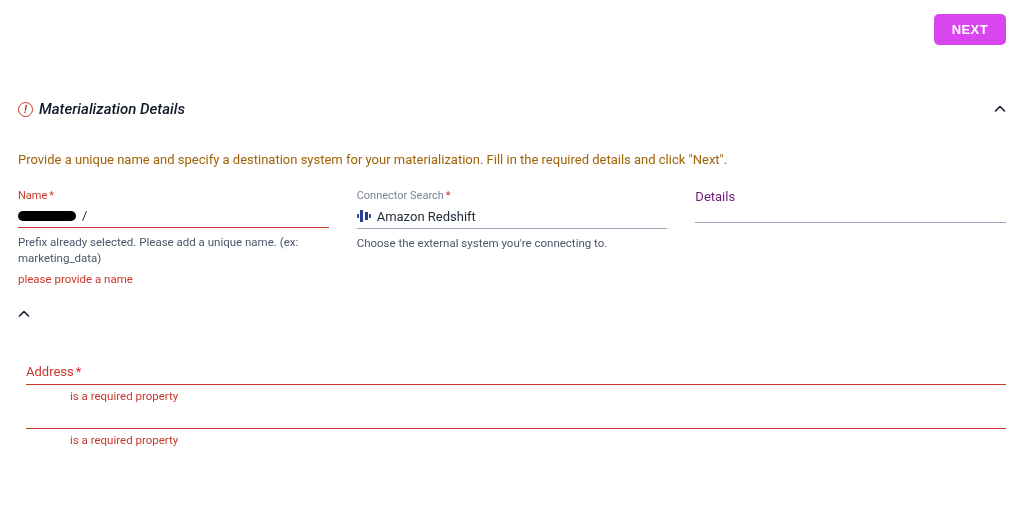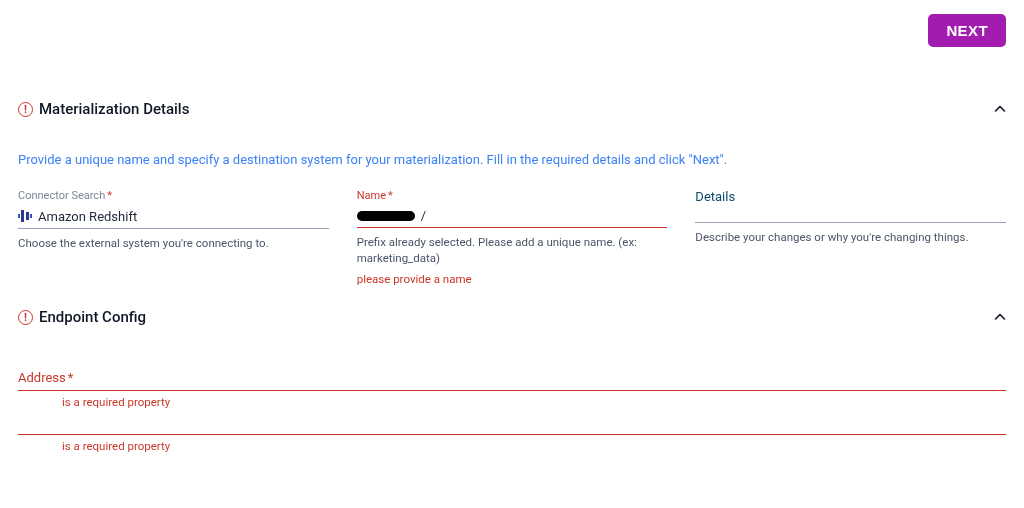--- a/index.html
+++ b/index.html
@@ -19,10 +19,10 @@
     right: 18px;
   }
   .next-btn {
-    background: #a21caf;
+    background: #d946ef;
     color: #fff;
     font-weight: 600;
-    font-size: 15px;
+    font-size: 13px;
     letter-spacing: 0.4px;
     border: none;
     border-radius: 5px;

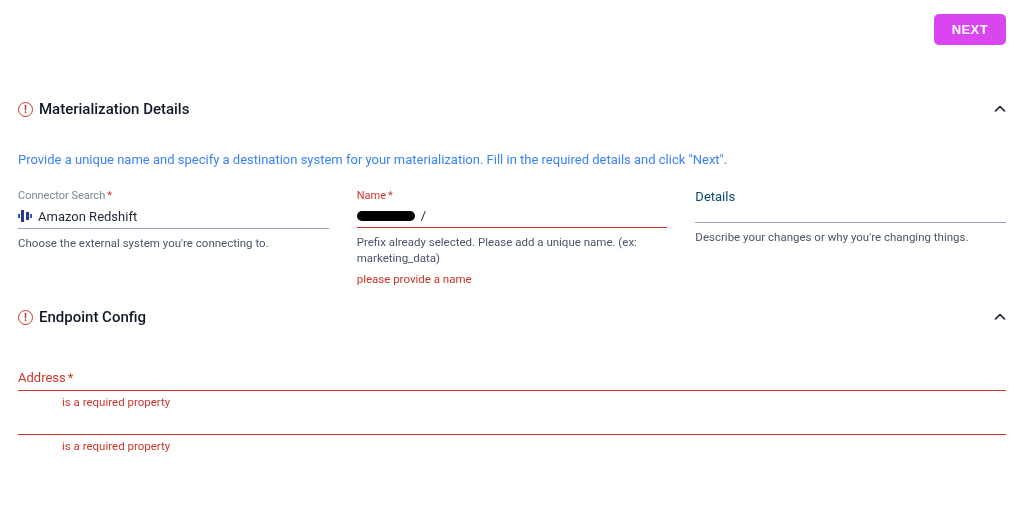--- a/index.html
+++ b/index.html
@@ -44,6 +44,7 @@
     display: flex;
     align-items: center;
     gap: 6px;
+    font-style: italic;
   }
   .alert-icon {
     width: 15px;

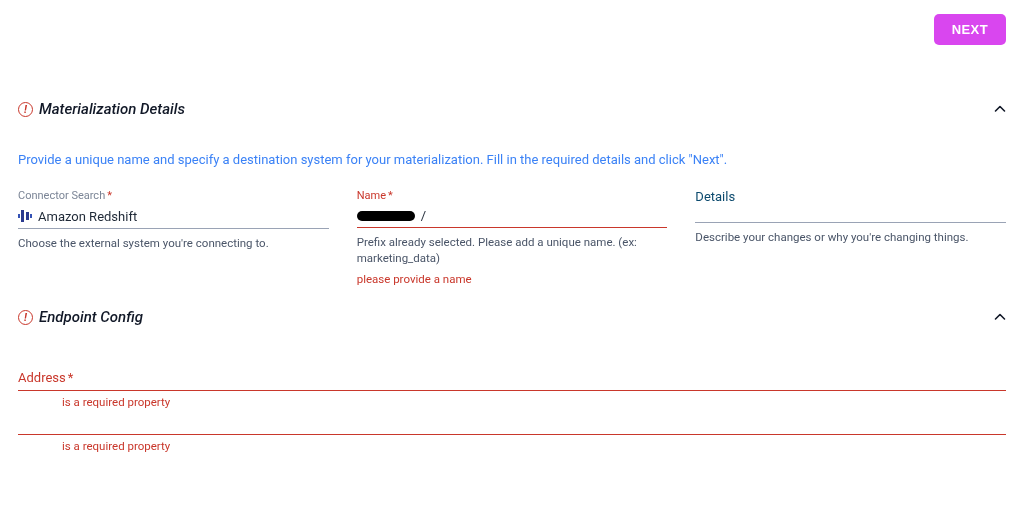--- a/index.html
+++ b/index.html
@@ -74,7 +74,7 @@
   .chevron svg { display: block; }
   .sec-desc {
     font-size: 13px;
-    color: #3b82f6;
+    color: #a16207;
     margin-top: 34px;
   }
   

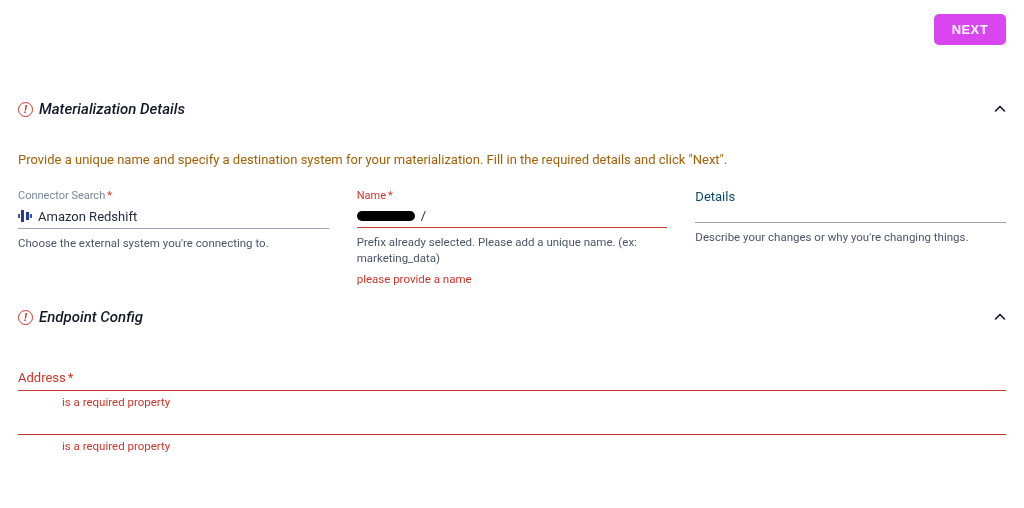--- a/index.html
+++ b/index.html
@@ -178,6 +178,18 @@
   <div class="sec-desc">Provide a unique name and specify a destination system for your materialization. Fill in the required details and click "Next".</div>
 
   <div class="fields-row">
+
+    <div class="field-col">
+      <label class="field-label error">
+        <span>Name</span><span class="req-star">*</span>
+      </label>
+      <div class="field-input-line error-line">
+        <span class="redacted"></span>
+        <span>/</span>
+      </div>
+      <div class="field-help">Prefix already selected. Please add a unique name. (ex: marketing_data)</div>
+      <div class="field-error-msg">please provide a name</div>
+    </div>
 
     <div class="field-col">
       <label class="field-label">
@@ -198,18 +210,6 @@
     </div>
 
     <div class="field-col">
-      <label class="field-label error">
-        <span>Name</span><span class="req-star">*</span>
-      </label>
-      <div class="field-input-line error-line">
-        <span class="redacted"></span>
-        <span>/</span>
-      </div>
-      <div class="field-help">Prefix already selected. Please add a unique name. (ex: marketing_data)</div>
-      <div class="field-error-msg">please provide a name</div>
-    </div>
-
-    <div class="field-col">
       <label class="field-label" style="font-size:13px;color:#0c4a6e;margin-bottom:2px;">Details</label>
       <div class="field-input-line" style="min-height:17px;"></div>
       <div class="field-help">Describe your changes or why you're changing things.</div>

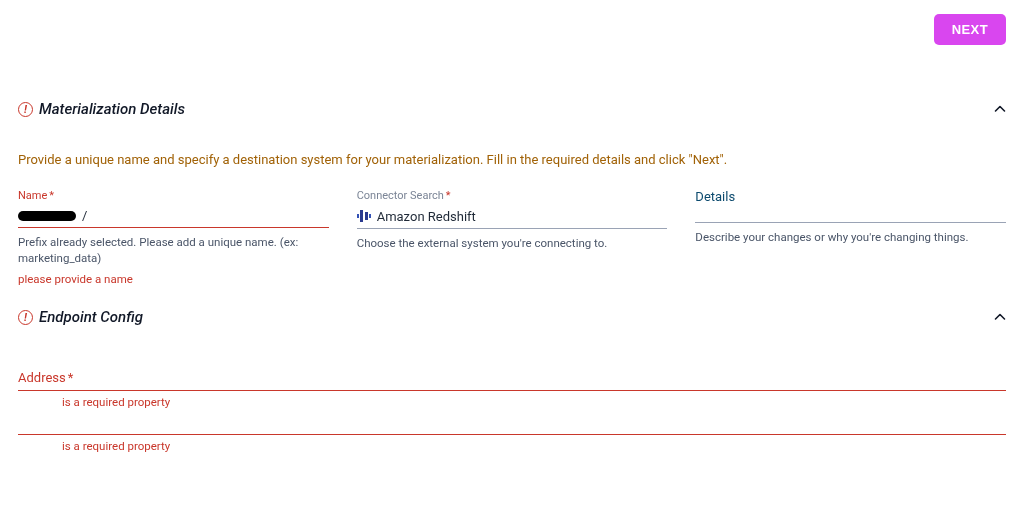--- a/index.html
+++ b/index.html
@@ -210,7 +210,7 @@
     </div>
 
     <div class="field-col">
-      <label class="field-label" style="font-size:13px;color:#0c4a6e;margin-bottom:2px;">Details</label>
+      <label class="field-label" style="font-size:13px;color:#701a75;margin-bottom:2px;">Details</label>
       <div class="field-input-line" style="min-height:17px;"></div>
       <div class="field-help">Describe your changes or why you're changing things.</div>
     </div>

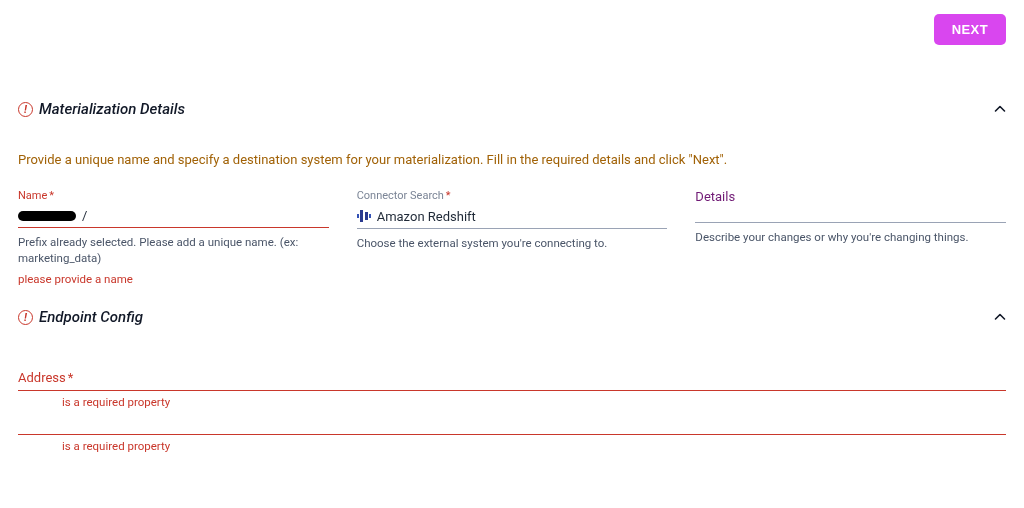--- a/index.html
+++ b/index.html
@@ -212,7 +212,6 @@
     <div class="field-col">
       <label class="field-label" style="font-size:13px;color:#701a75;margin-bottom:2px;">Details</label>
       <div class="field-input-line" style="min-height:17px;"></div>
-      <div class="field-help">Describe your changes or why you're changing things.</div>
     </div>
   </div>
 </div>

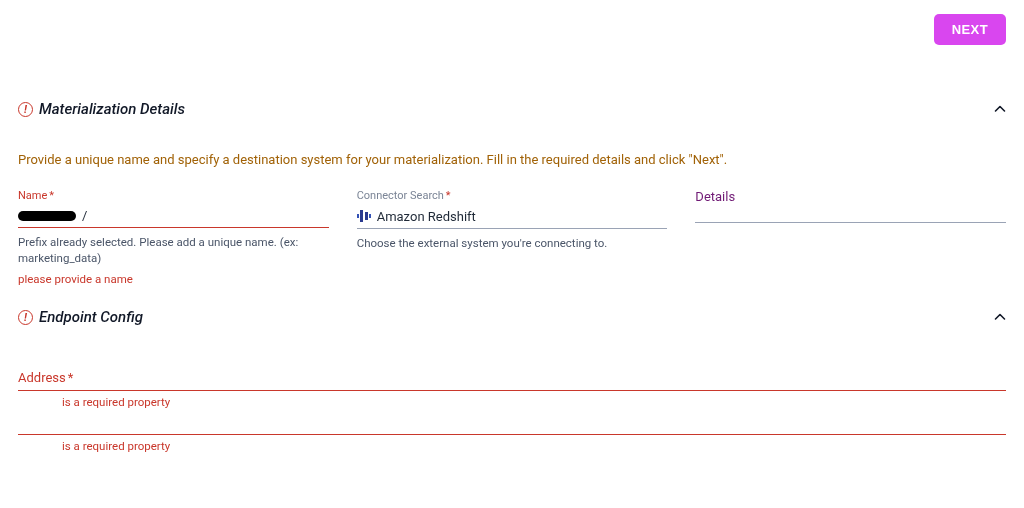--- a/index.html
+++ b/index.html
@@ -218,10 +218,6 @@
 
 <div class="section" style="top:308px;">
   <div class="sec-header">
-    <div class="sec-title-wrap">
-      <span class="alert-icon"></span>
-      <span class="sec-title">Endpoint Config</span>
-    </div>
     <span class="chevron">
       <svg viewBox="0 0 12 12" width="12" height="12">
           <path d="M1.5 8 L6 3.5 L10.5 8" fill="none" stroke="#111827" stroke-width="1.6" stroke-linecap="round" stroke-linejoin="round"></path>

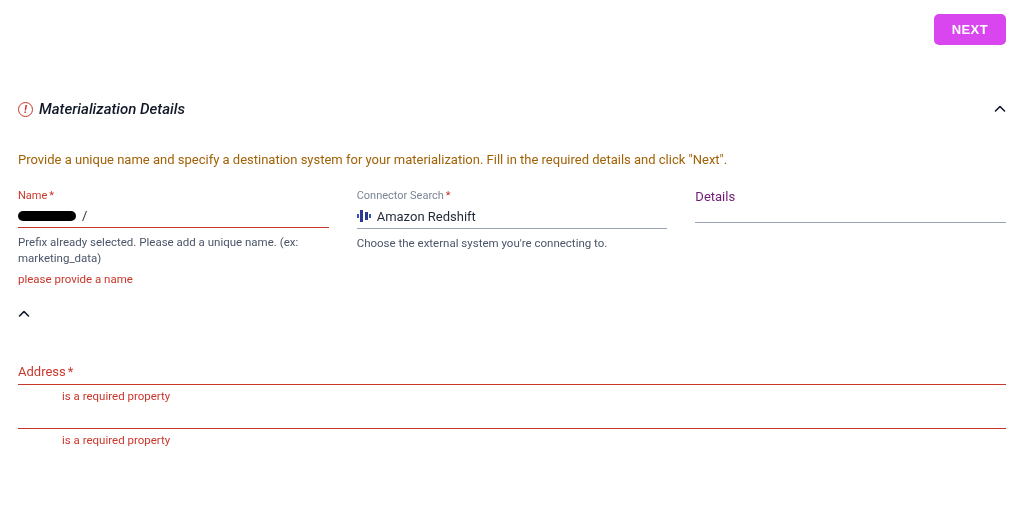--- a/index.html
+++ b/index.html
@@ -130,7 +130,7 @@
   }
   
   .endpoint-fields { margin-top: 44px; }
-  .ep-field { margin-bottom: 22px; }
+  .ep-field { margin-bottom: 22px; margin-left: 8px; }
   .ep-label {
     font-size: 13px;
     color: #c9372b;

